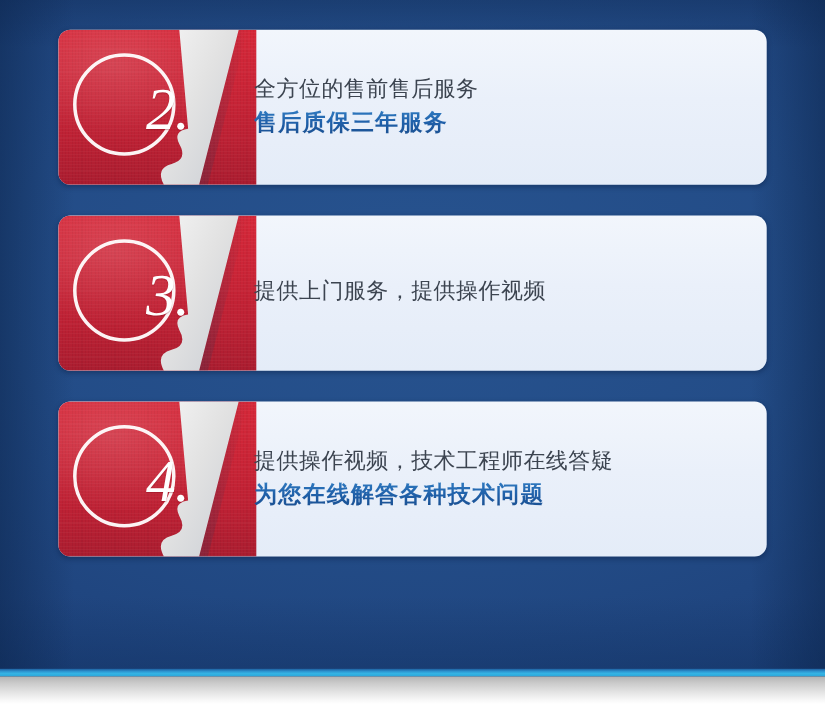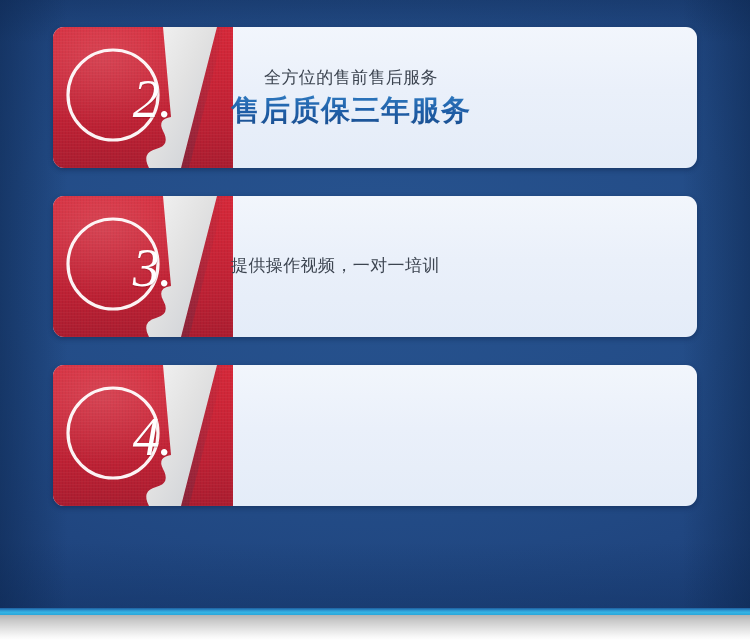--- a/index.html
+++ b/index.html
@@ -136,14 +136,13 @@
     gap: 6px;
   }
   .sub {
-    font-family: Liberation Serif, serif;
-    font-size: 17px;
+    font-family: Liberation Mono, monospace;
+    font-size: 20px;
     font-weight: 400;
     color: #3c4450;
     letter-spacing: .4px;
     line-height: 1.1;
     white-space: nowrap;
-    text-align: center;
   }
   .headline {
     font-family: "Liberation Sans", "DejaVu Sans", sans-serif;

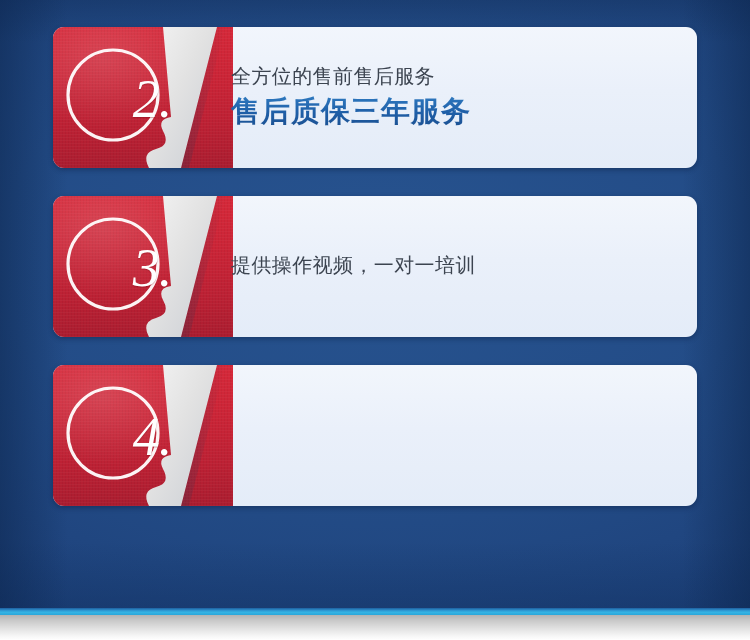--- a/index.html
+++ b/index.html
@@ -146,7 +146,7 @@
   }
   .headline {
     font-family: "Liberation Sans", "DejaVu Sans", sans-serif;
-    font-size: 29px;
+    font-size: 21px;
     font-weight: 700;
     color: #1f5fa8;
     letter-spacing: 1px;

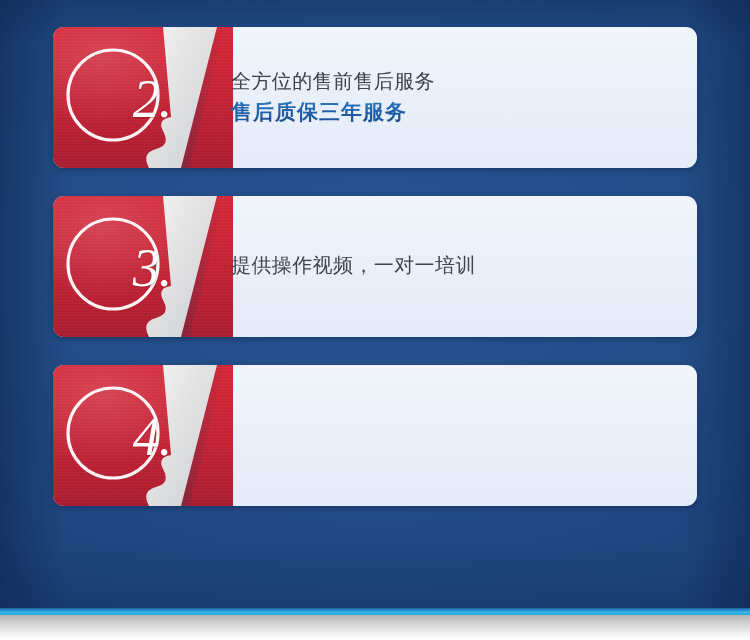--- a/index.html
+++ b/index.html
@@ -215,7 +215,7 @@
       <path d="M164 0 L128 141 L96 141 Q88 126 103 122 Q118 118 110 104 Q104 92 118 90 L110 0 Z" fill="url(#pg1)"></path>
     </svg>
     <div class="card-text">
-      <div class="sub">提供操作视频，一对一培训</div>
+      <div class="sub">提供上门服务，提供操作视频</div>
     </div>
   </div>
 

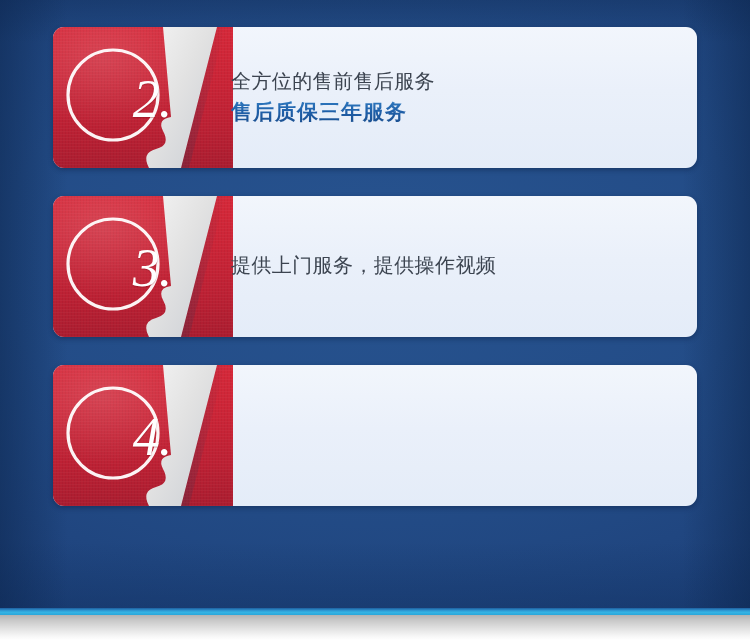--- a/index.html
+++ b/index.html
@@ -233,6 +233,10 @@
       <path d="M172 0 L136 141 L128 141 L163 0 Z" fill="url(#sh1)"></path>
       <path d="M164 0 L128 141 L96 141 Q88 126 103 122 Q118 118 110 104 Q104 92 118 90 L110 0 Z" fill="url(#pg1)"></path>
     </svg>
+    <div class="card-text">
+      <div class="sub">提供操作视频，技术工程师在线答疑</div>
+      <div class="headline">为您在线解答各种技术问题</div>
+    </div>
   </div>
 
 </div>

